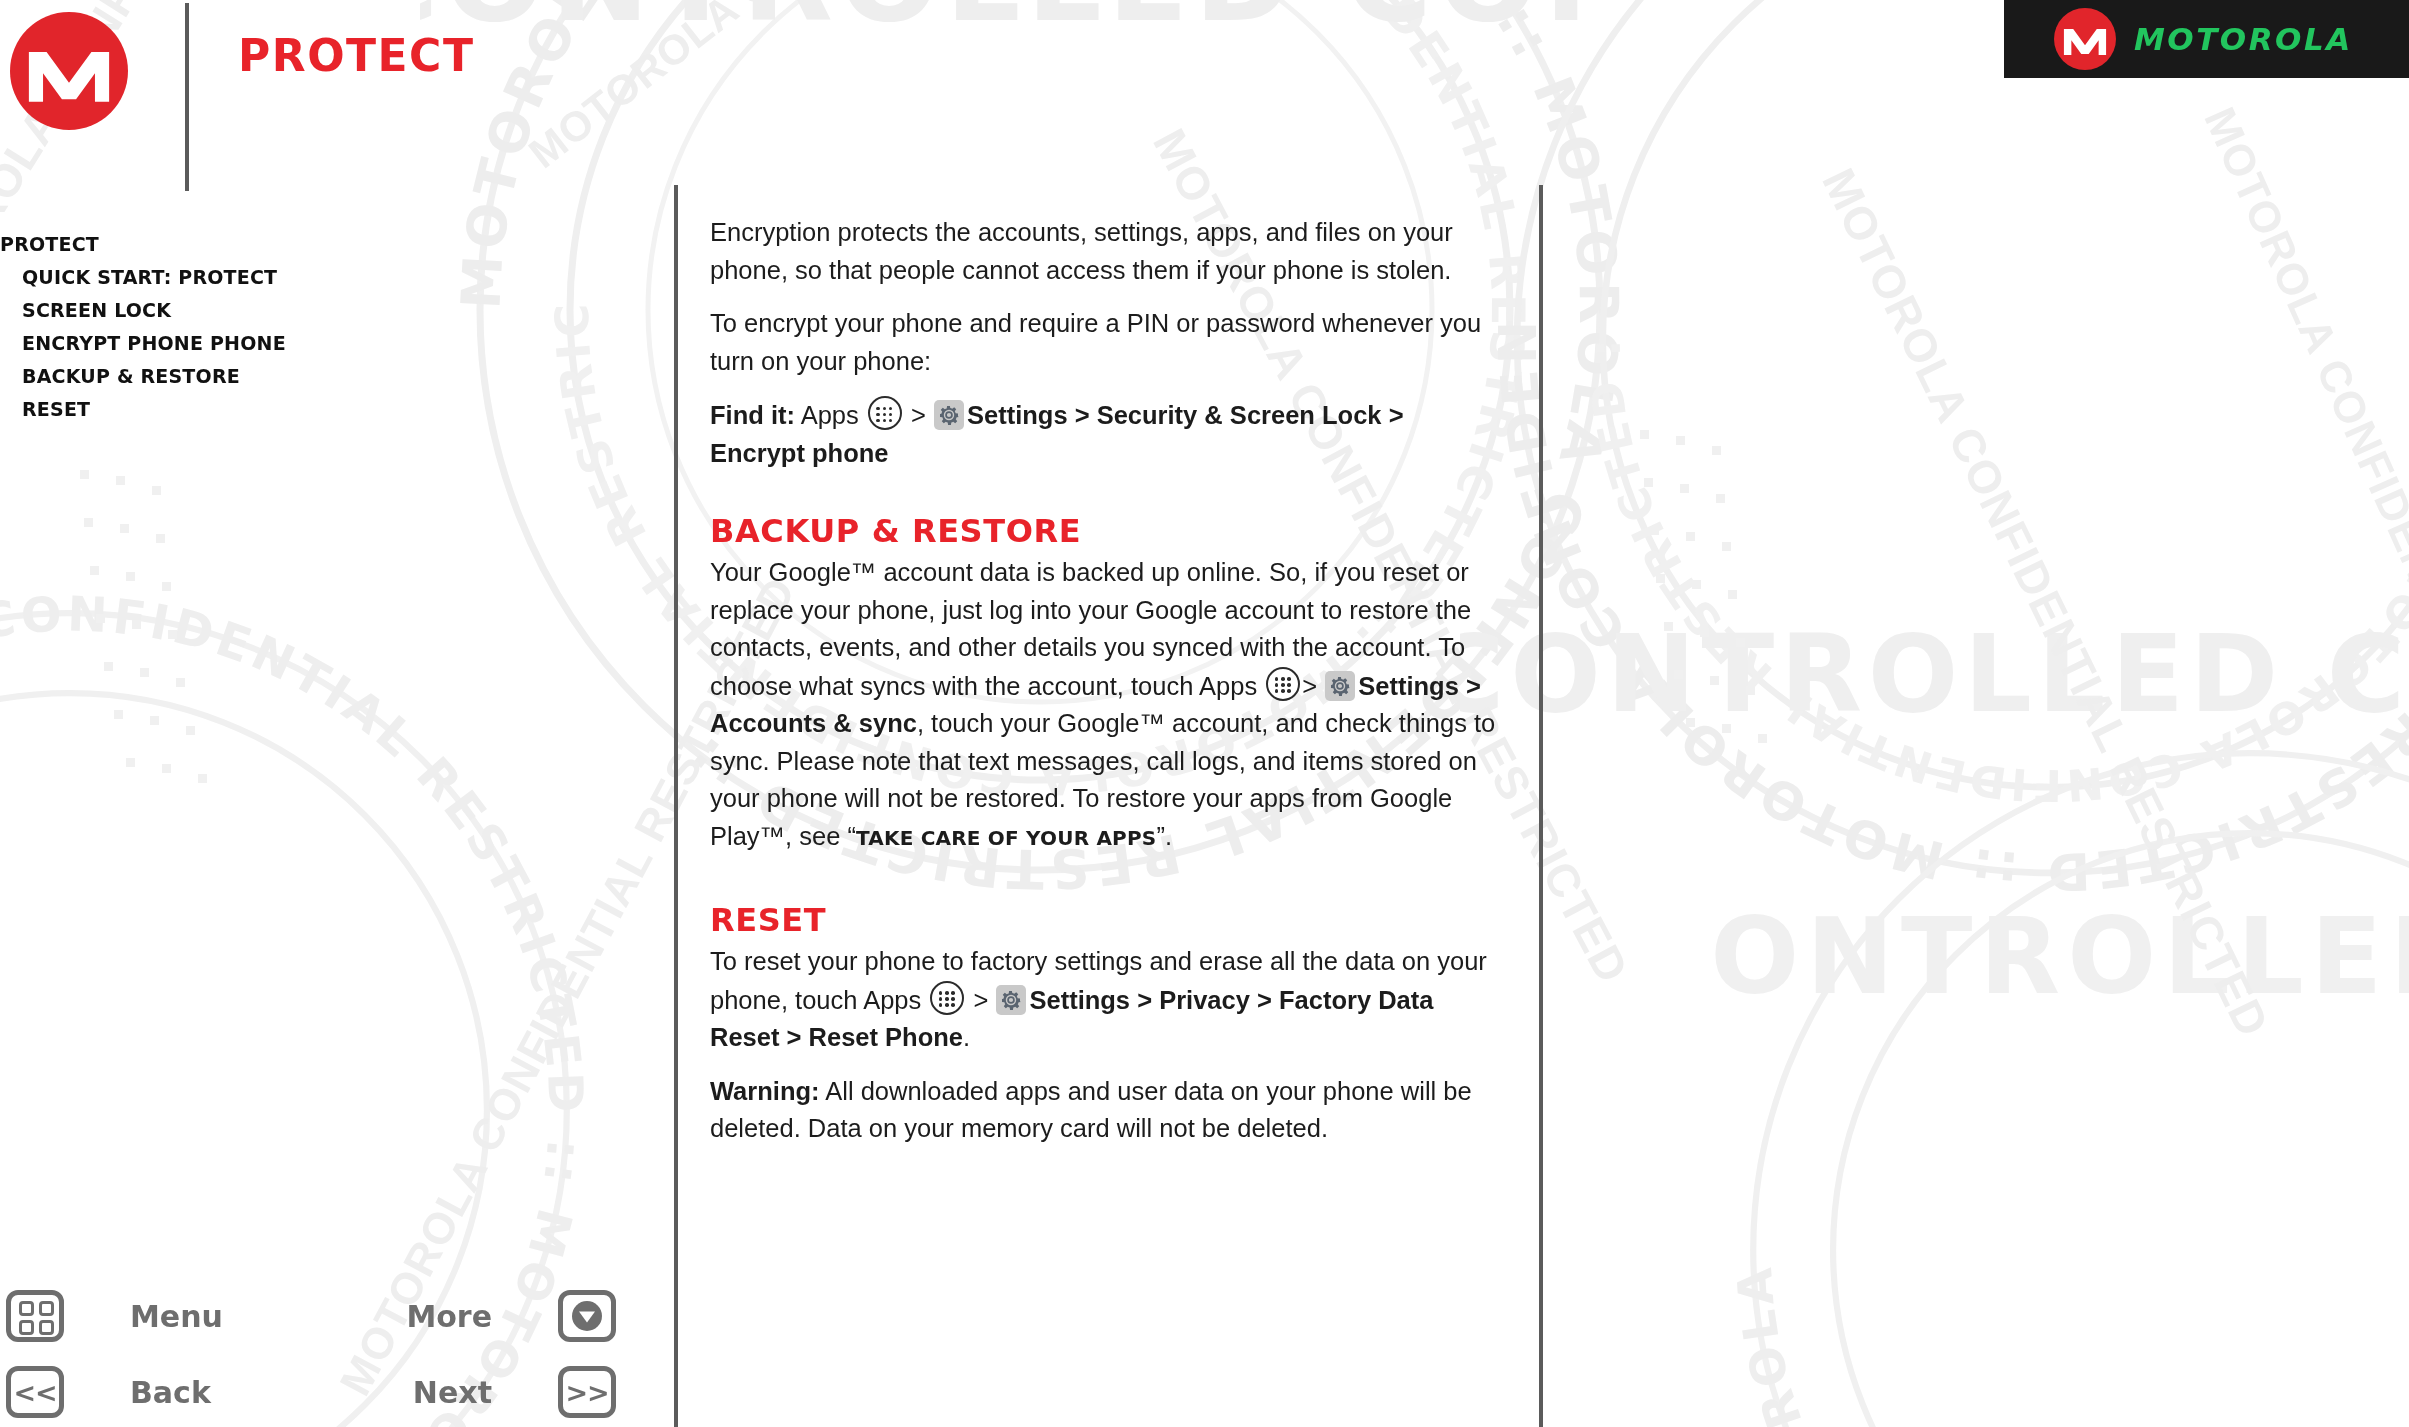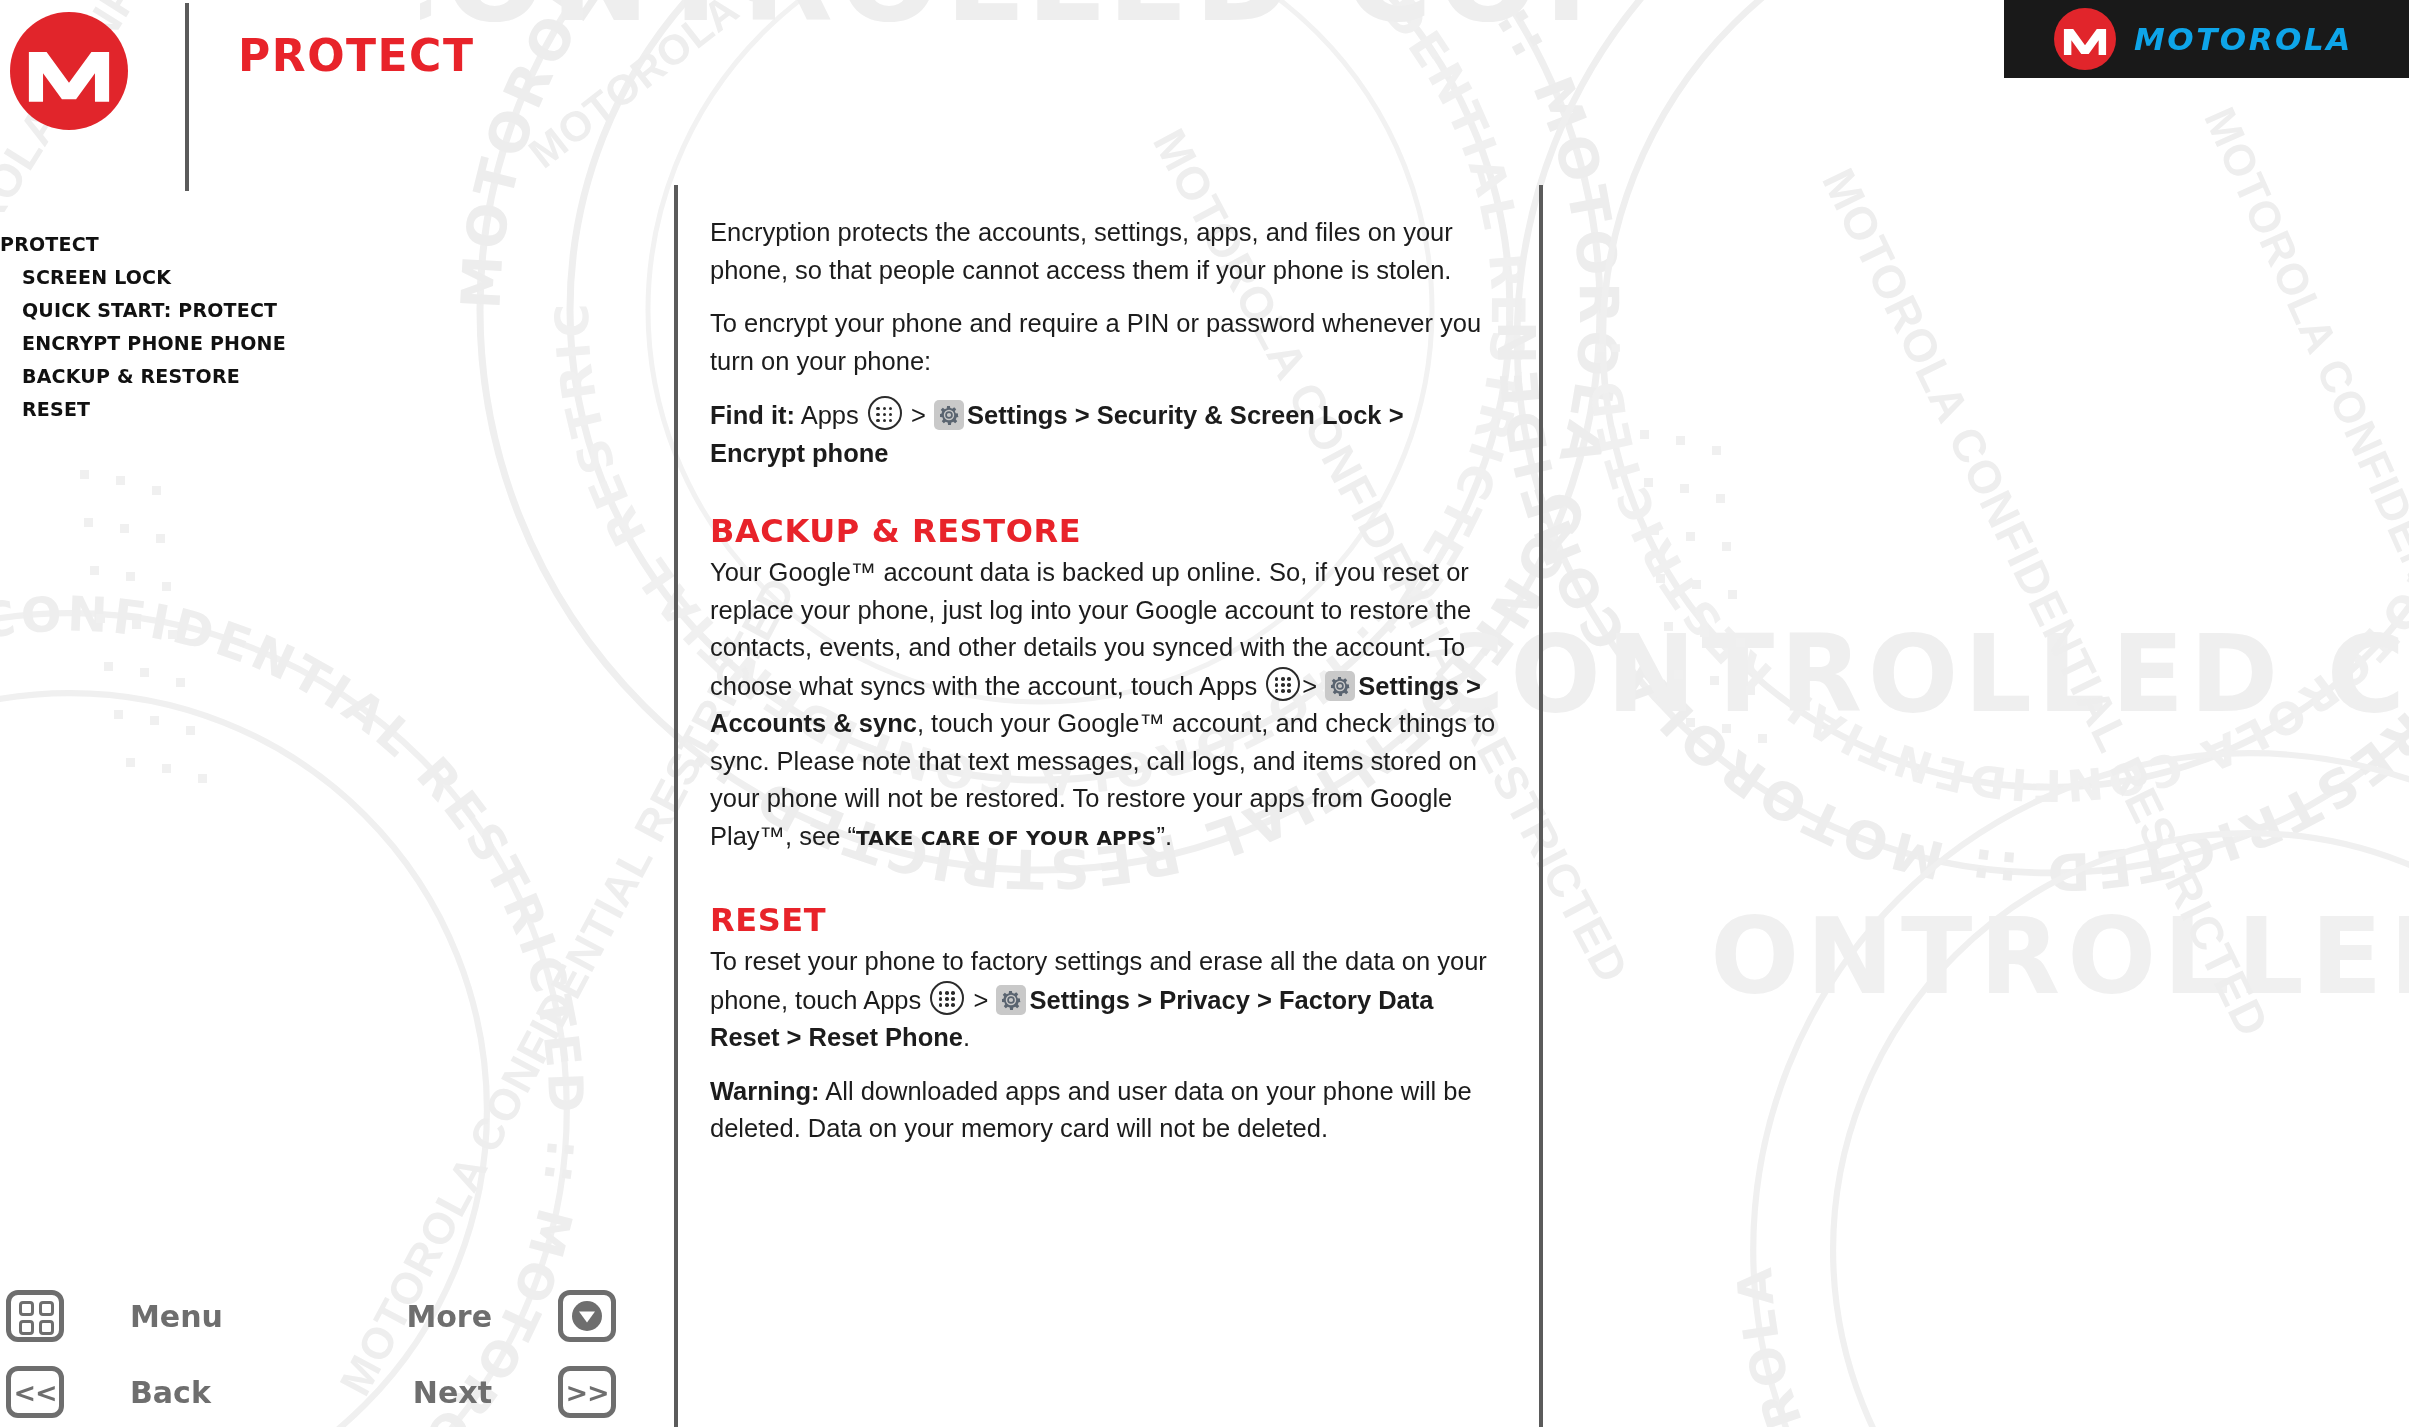--- a/index.html
+++ b/index.html
@@ -89,7 +89,7 @@
   }
   #moto-brand-wordmark {
     margin-left: 18px;
-    color: #0ea5e9;
+    color: #22c55e;
     font-size: 31px;
     font-weight: 800;
     font-style: italic;

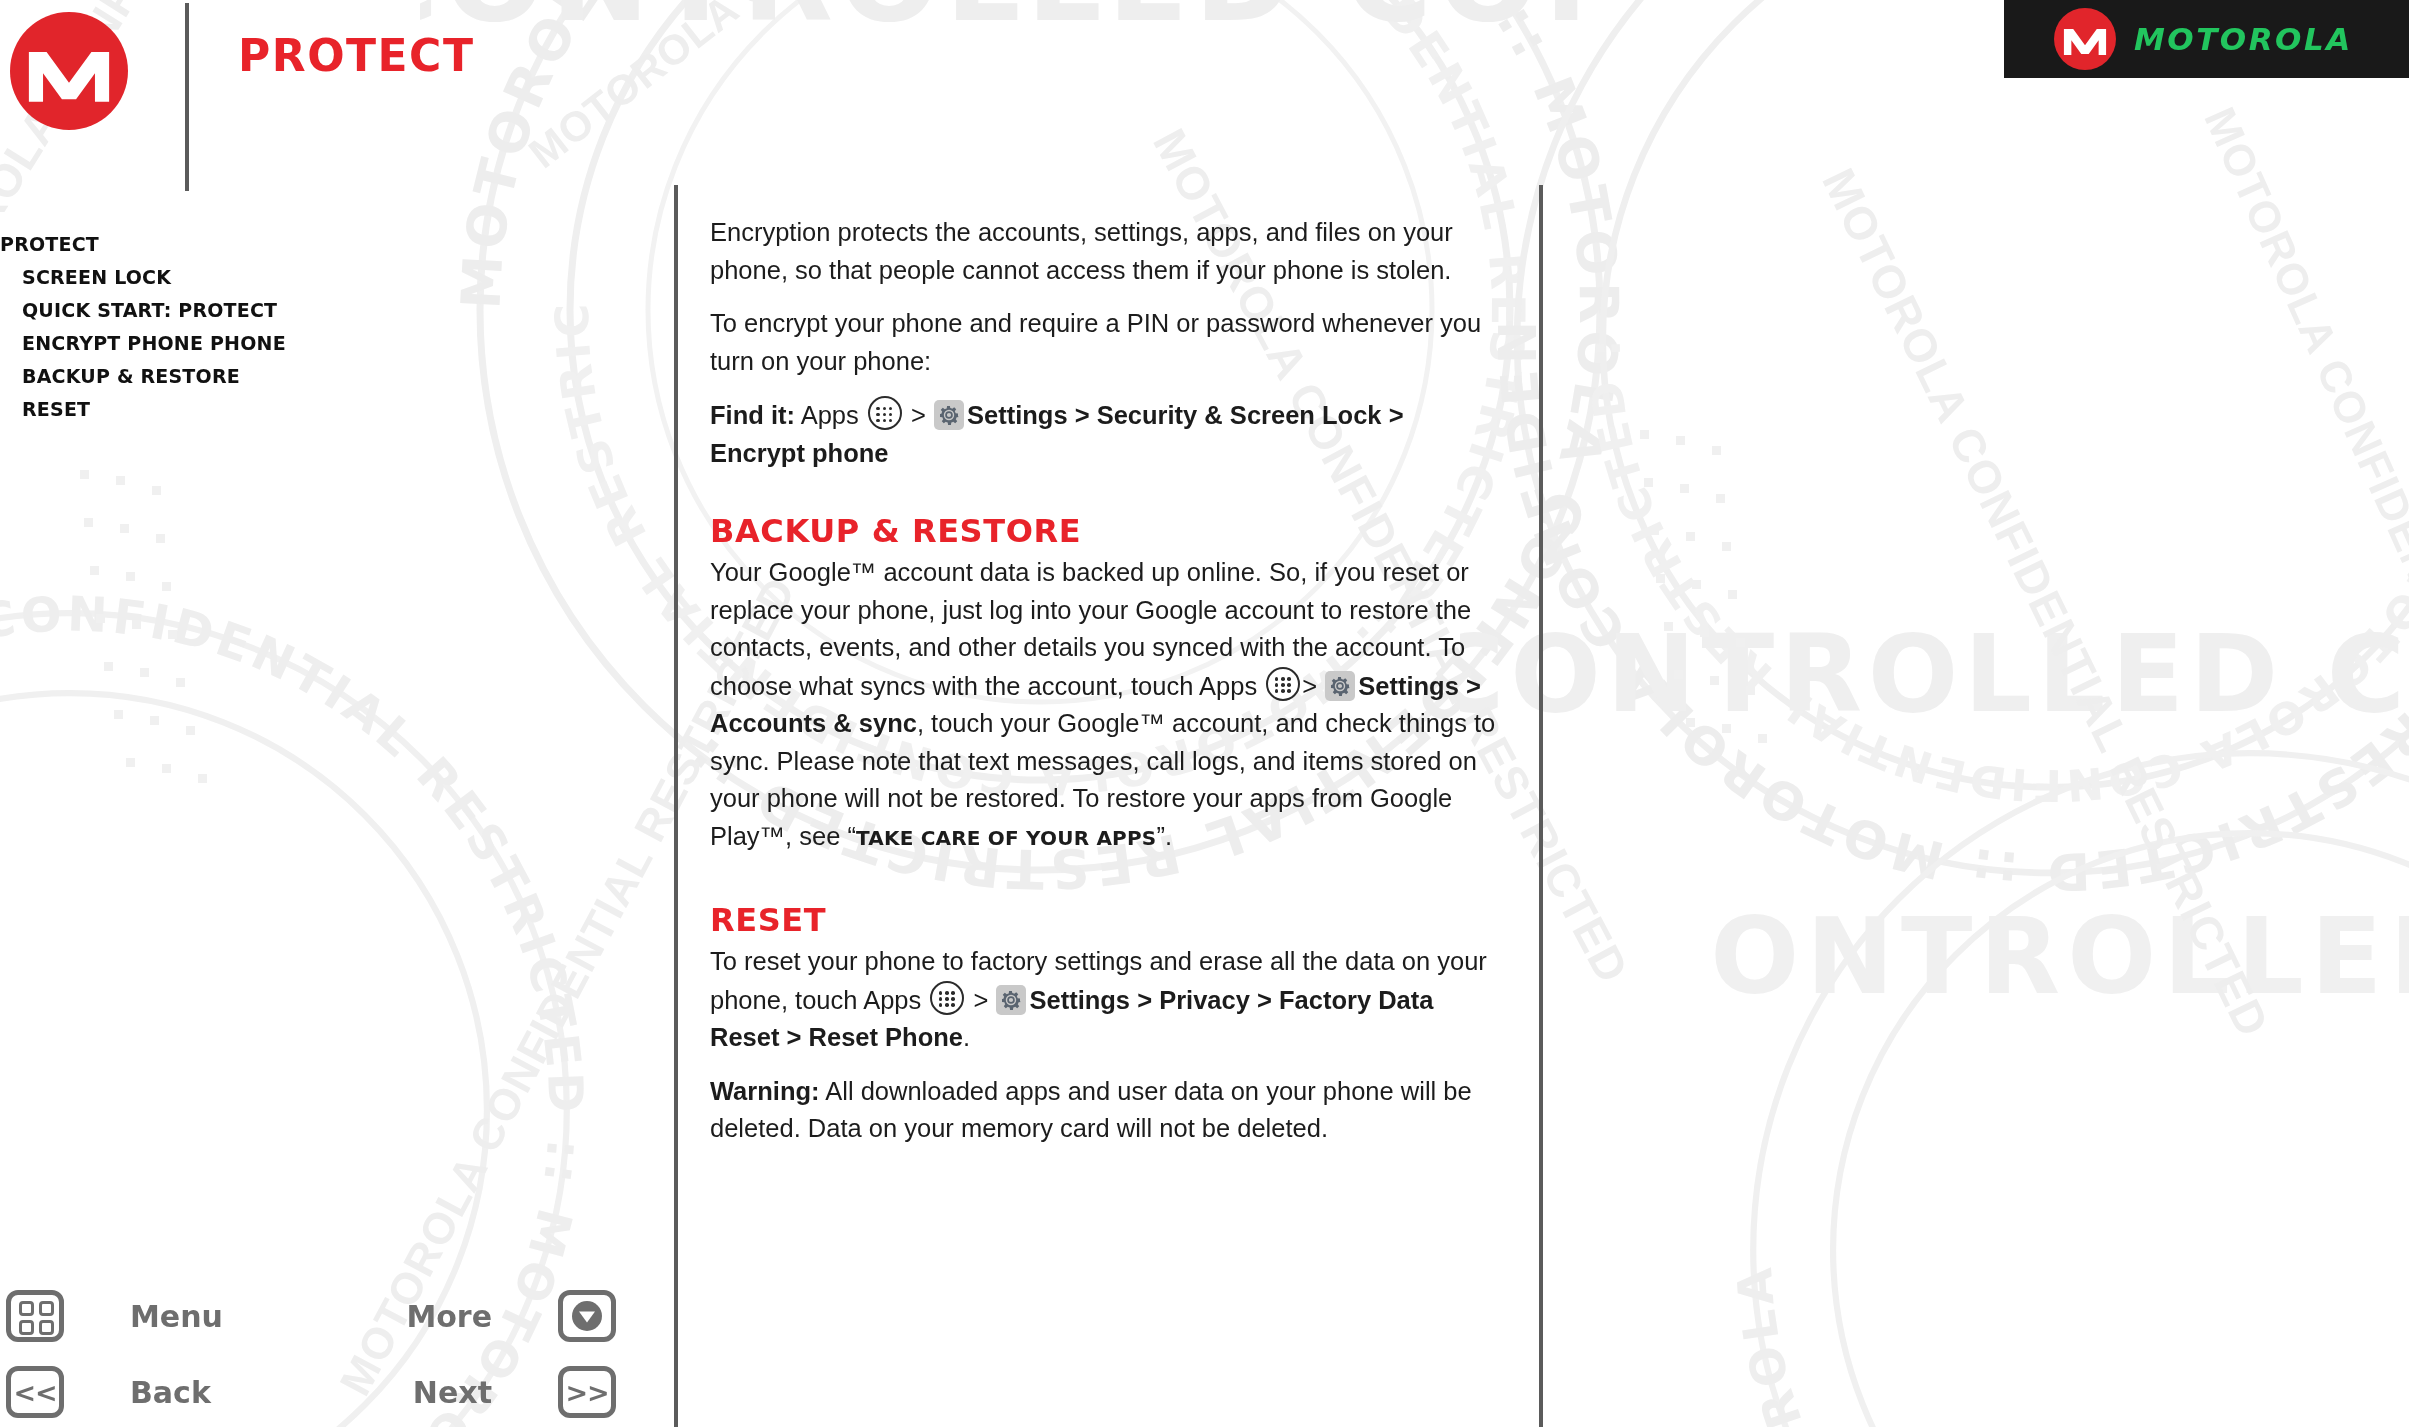--- a/index.html
+++ b/index.html
@@ -404,8 +404,8 @@
 
 <nav id="sidebar-toc">
   <div class="toc-item lvl0">PROTECT</div>
+  <div class="toc-item lvl1">QUICK START: PROTECT</div>
   <div class="toc-item lvl1">SCREEN LOCK</div>
-  <div class="toc-item lvl1">QUICK START: PROTECT</div>
   <div class="toc-item lvl1">ENCRYPT PHONE PHONE</div>
   <div class="toc-item lvl1">BACKUP &amp; RESTORE</div>
   <div class="toc-item lvl1">RESET</div>

